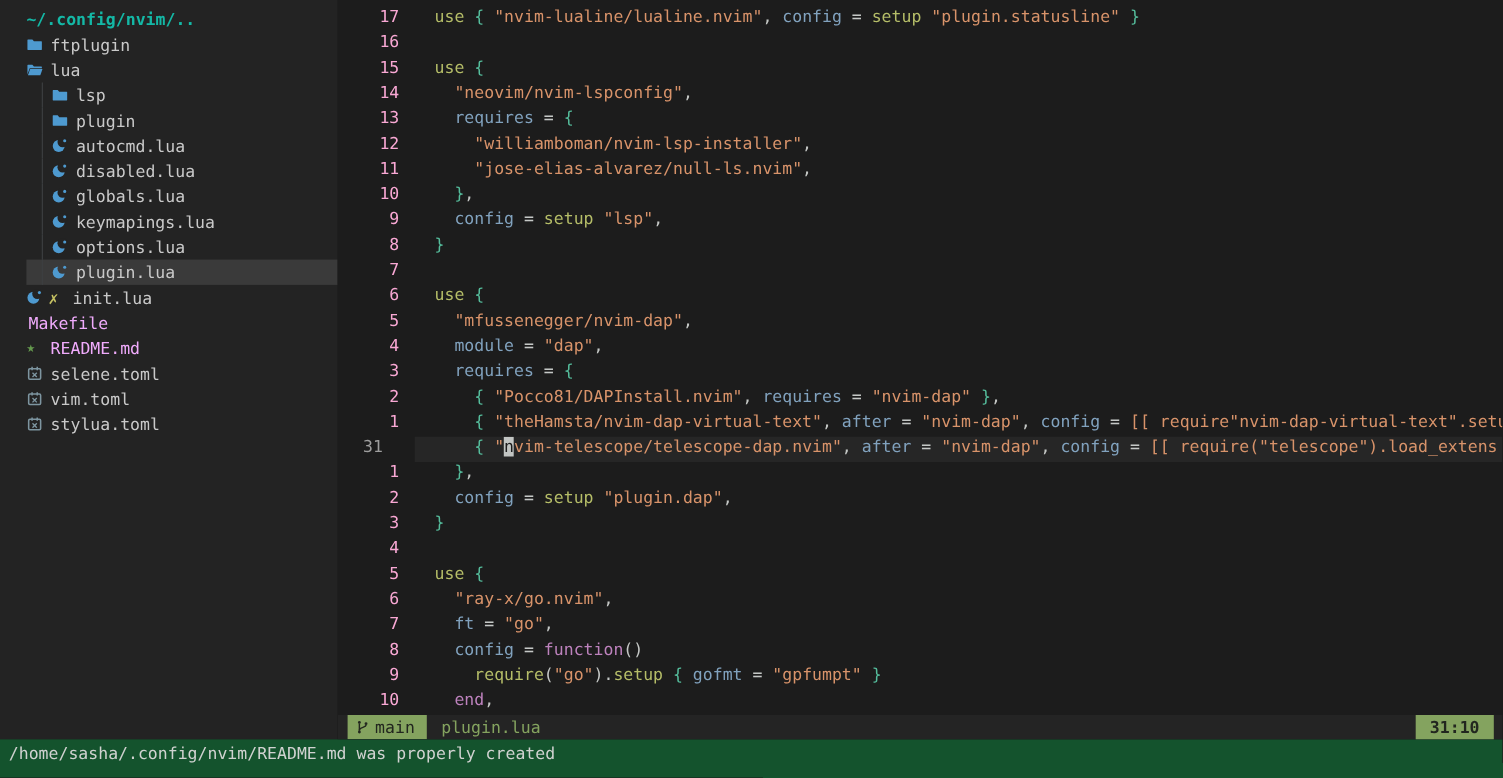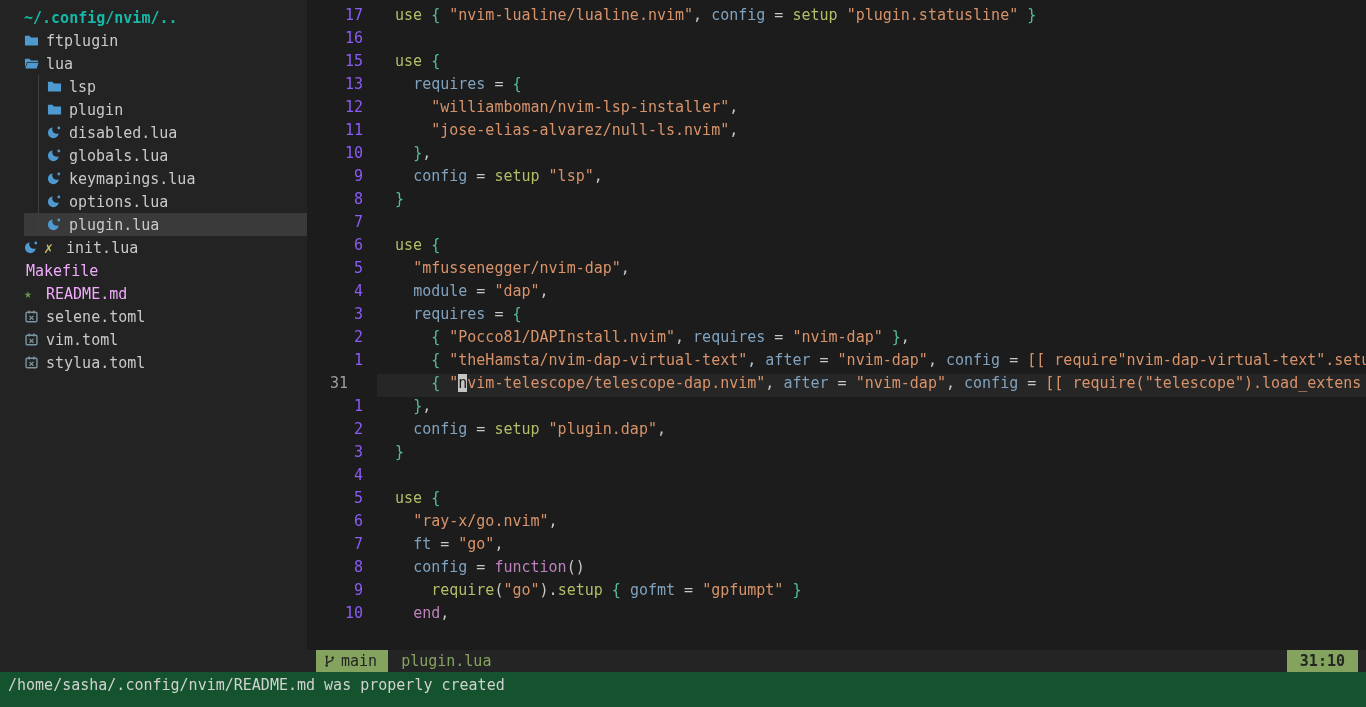--- a/index.html
+++ b/index.html
@@ -28,7 +28,7 @@
   #editor{flex:1;min-width:0;display:flex;flex-direction:column;background:#1c1c1c}
   #code{height:650px;padding-top:6px;box-sizing:border-box;overflow:hidden}
   .crow{height:23px;display:flex;white-space:pre}
-  .lnum{width:70px;flex:none;box-sizing:border-box;padding-right:14px;text-align:right;color:#8b5cf6}
+  .lnum{width:70px;flex:none;box-sizing:border-box;padding-right:14px;text-align:right;color:#f9a8d4}
   .crow.cur .lnum{text-align:left;padding-left:23px;padding-right:0;color:#9e9e9e}
   .ltext{flex:1;min-width:0;overflow:hidden}
   .crow.cur .ltext{background:#262626}

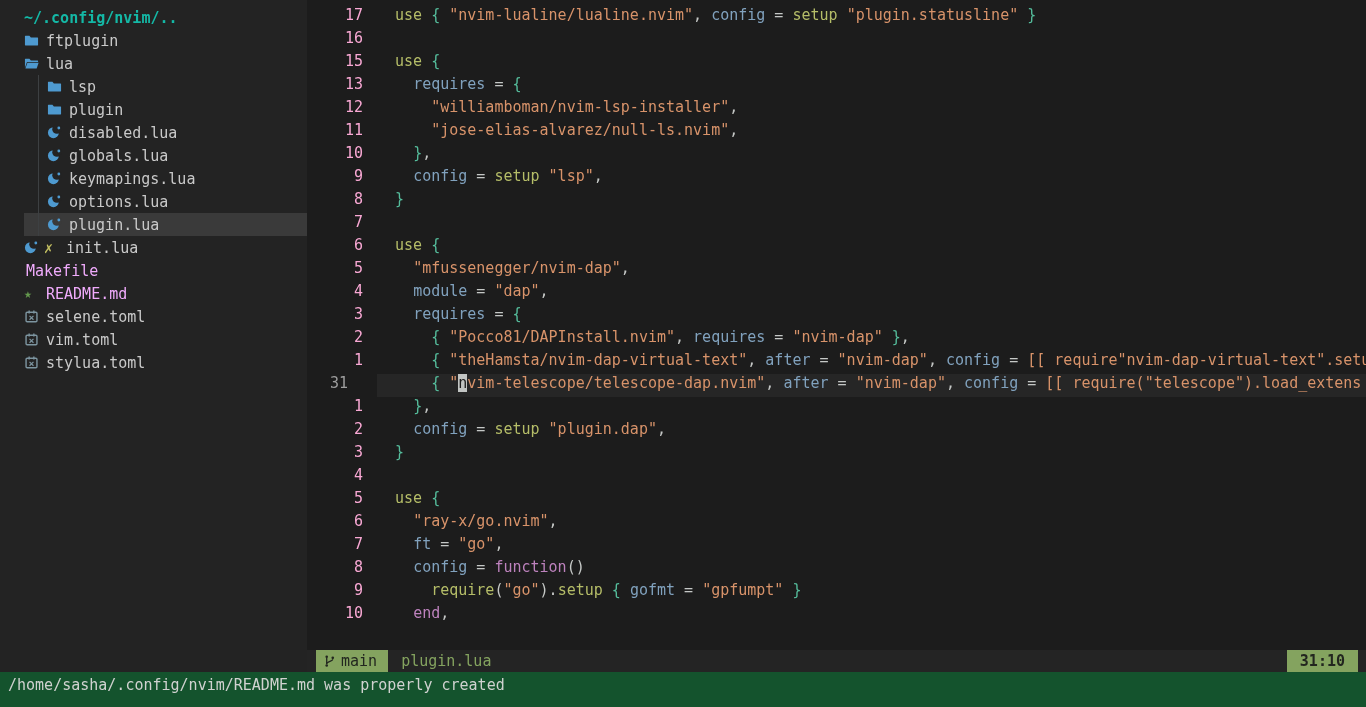--- a/index.html
+++ b/index.html
@@ -206,6 +206,7 @@
         <div class="crow"><span class="lnum">17</span><span class="ltext"><span class="tok-f">  </span><span class="tok-k">use</span><span class="tok-f"> </span><span class="tok-b">{</span><span class="tok-f"> </span><span class="tok-s">"nvim-lualine/lualine.nvim"</span><span class="tok-f">, </span><span class="tok-p">config</span><span class="tok-f"> = </span><span class="tok-k">setup</span><span class="tok-f"> </span><span class="tok-s">"plugin.statusline"</span><span class="tok-f"> </span><span class="tok-b">}</span></span></div>
         <div class="crow"><span class="lnum">16</span><span class="ltext"></span></div>
         <div class="crow"><span class="lnum">15</span><span class="ltext"><span class="tok-f">  </span><span class="tok-k">use</span><span class="tok-f"> </span><span class="tok-b">{</span></span></div>
+        <div class="crow"><span class="lnum">14</span><span class="ltext"><span class="tok-f">    </span><span class="tok-s">"neovim/nvim-lspconfig"</span><span class="tok-f">,</span></span></div>
         <div class="crow"><span class="lnum">13</span><span class="ltext"><span class="tok-f">    </span><span class="tok-p">requires</span><span class="tok-f"> = </span><span class="tok-b">{</span></span></div>
         <div class="crow"><span class="lnum">12</span><span class="ltext"><span class="tok-f">      </span><span class="tok-s">"williamboman/nvim-lsp-installer"</span><span class="tok-f">,</span></span></div>
         <div class="crow"><span class="lnum">11</span><span class="ltext"><span class="tok-f">      </span><span class="tok-s">"jose-elias-alvarez/null-ls.nvim"</span><span class="tok-f">,</span></span></div>

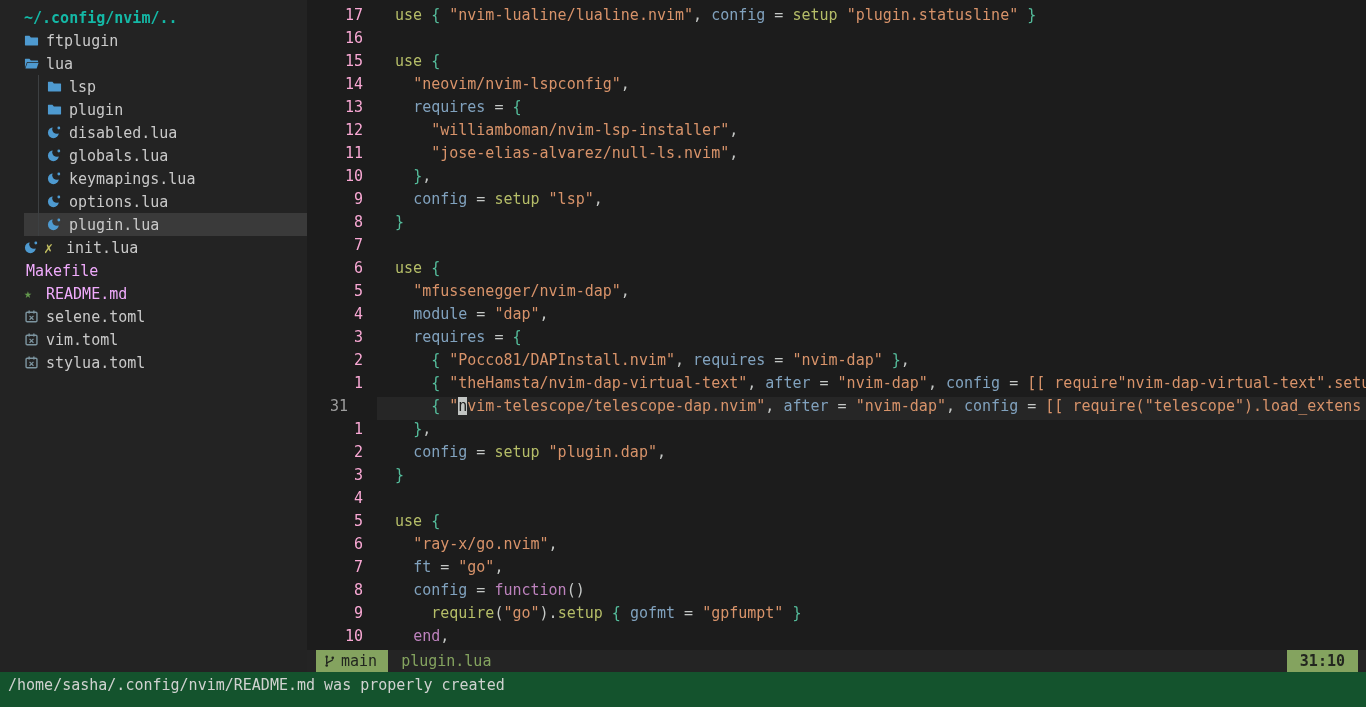--- a/index.html
+++ b/index.html
@@ -94,6 +94,17 @@
             </svg>
           </span>
           <span class="sname">plugin</span>
+        </div>
+        <div class="srow">
+          <span class="guide"></span>
+          <span class="icon">
+            <svg width="15" height="15" viewBox="0 0 16 16">
+              <circle cx="6.8" cy="8.2" r="5.8" fill="#4e9ad0"></circle>
+              <circle cx="10.6" cy="4.4" r="5" fill="#232323"></circle>
+              <circle cx="12.6" cy="3.2" r="1.5" fill="#4e9ad0"></circle>
+            </svg>
+          </span>
+          <span class="sname">autocmd.lua</span>
         </div>
         <div class="srow">
           <span class="guide"></span>

